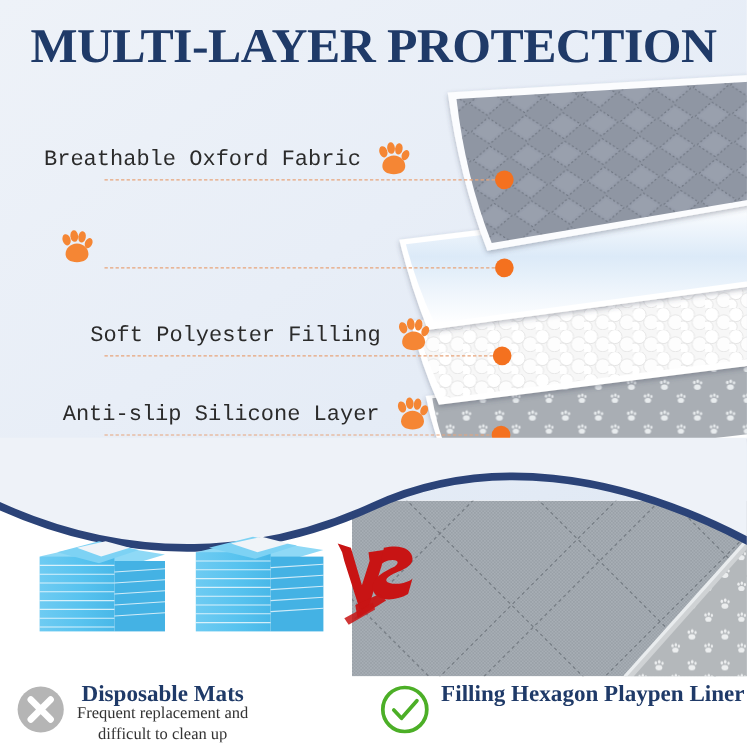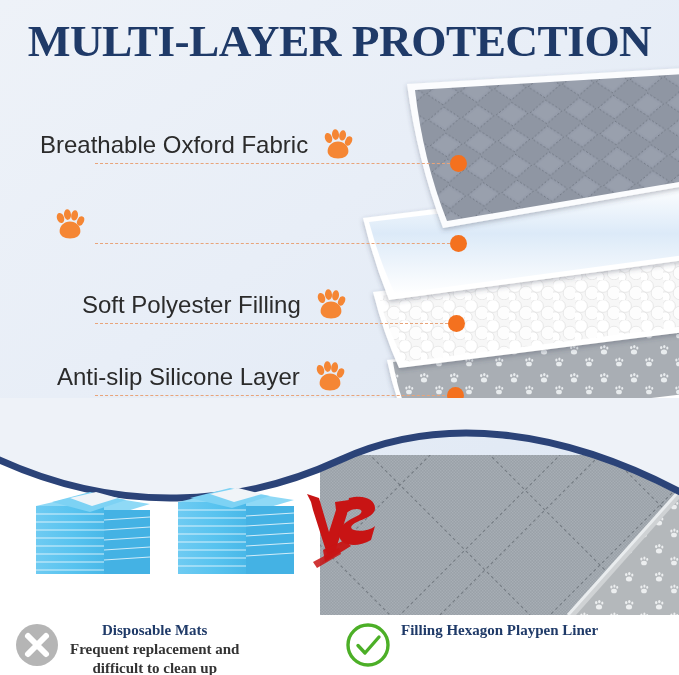--- a/index.html
+++ b/index.html
@@ -27,8 +27,8 @@
   
   .label-row{position:absolute;height:34px;display:flex;align-items:center;}
   .label-text{
-    font-family:Liberation Sans, sans-serif;
-    font-size:24px;color:#2b2b2b;white-space:nowrap;
+    font-family:Liberation Mono, monospace;
+    font-size:20px;color:#2b2b2b;white-space:nowrap;
   }
   .paw{position:relative;width:34px;height:32px;margin-left:12px;flex:none;}
   .paw svg{display:block;width:34px;height:32px;}

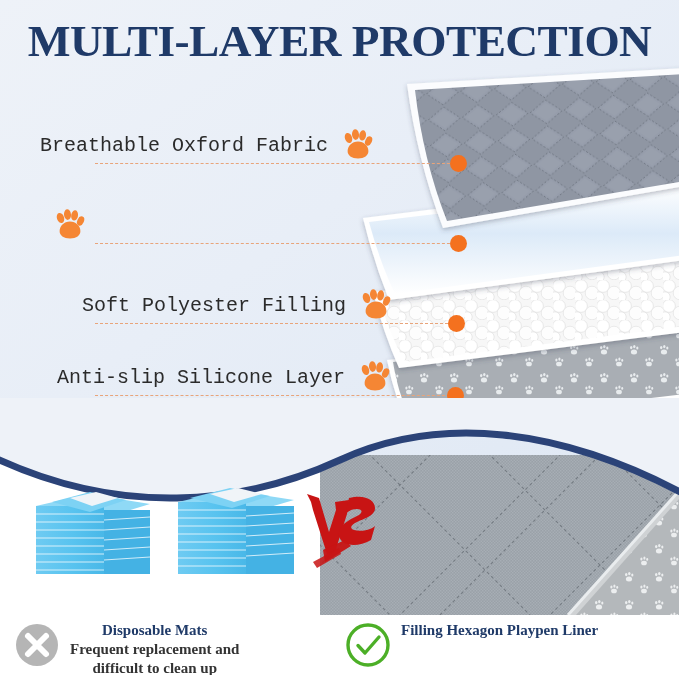--- a/index.html
+++ b/index.html
@@ -63,7 +63,7 @@
   .foot-text{margin-left:10px;text-align:center;}
   .foot-title{
     font-family:"Liberation Serif",serif;font-weight:bold;
-    font-size:15px;color:#1f3a68;line-height:20px;white-space:nowrap;
+    font-size:21px;color:#1f3a68;line-height:20px;white-space:nowrap;
   }
   .foot-sub{
     font-family:"Liberation Serif",serif;

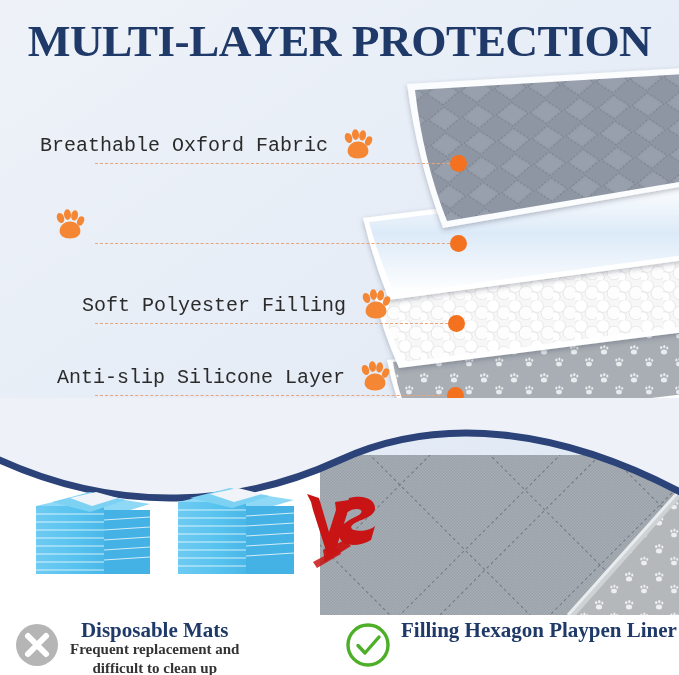--- a/index.html
+++ b/index.html
@@ -69,7 +69,7 @@
     font-family:"Liberation Serif",serif;
     font-size:15px;color:#333;line-height:19px;
   }
-  .foot-sub span{display:block;font-weight:bold;}
+  .foot-sub span{display:block;}
 </style>
 </head>
 <body>

